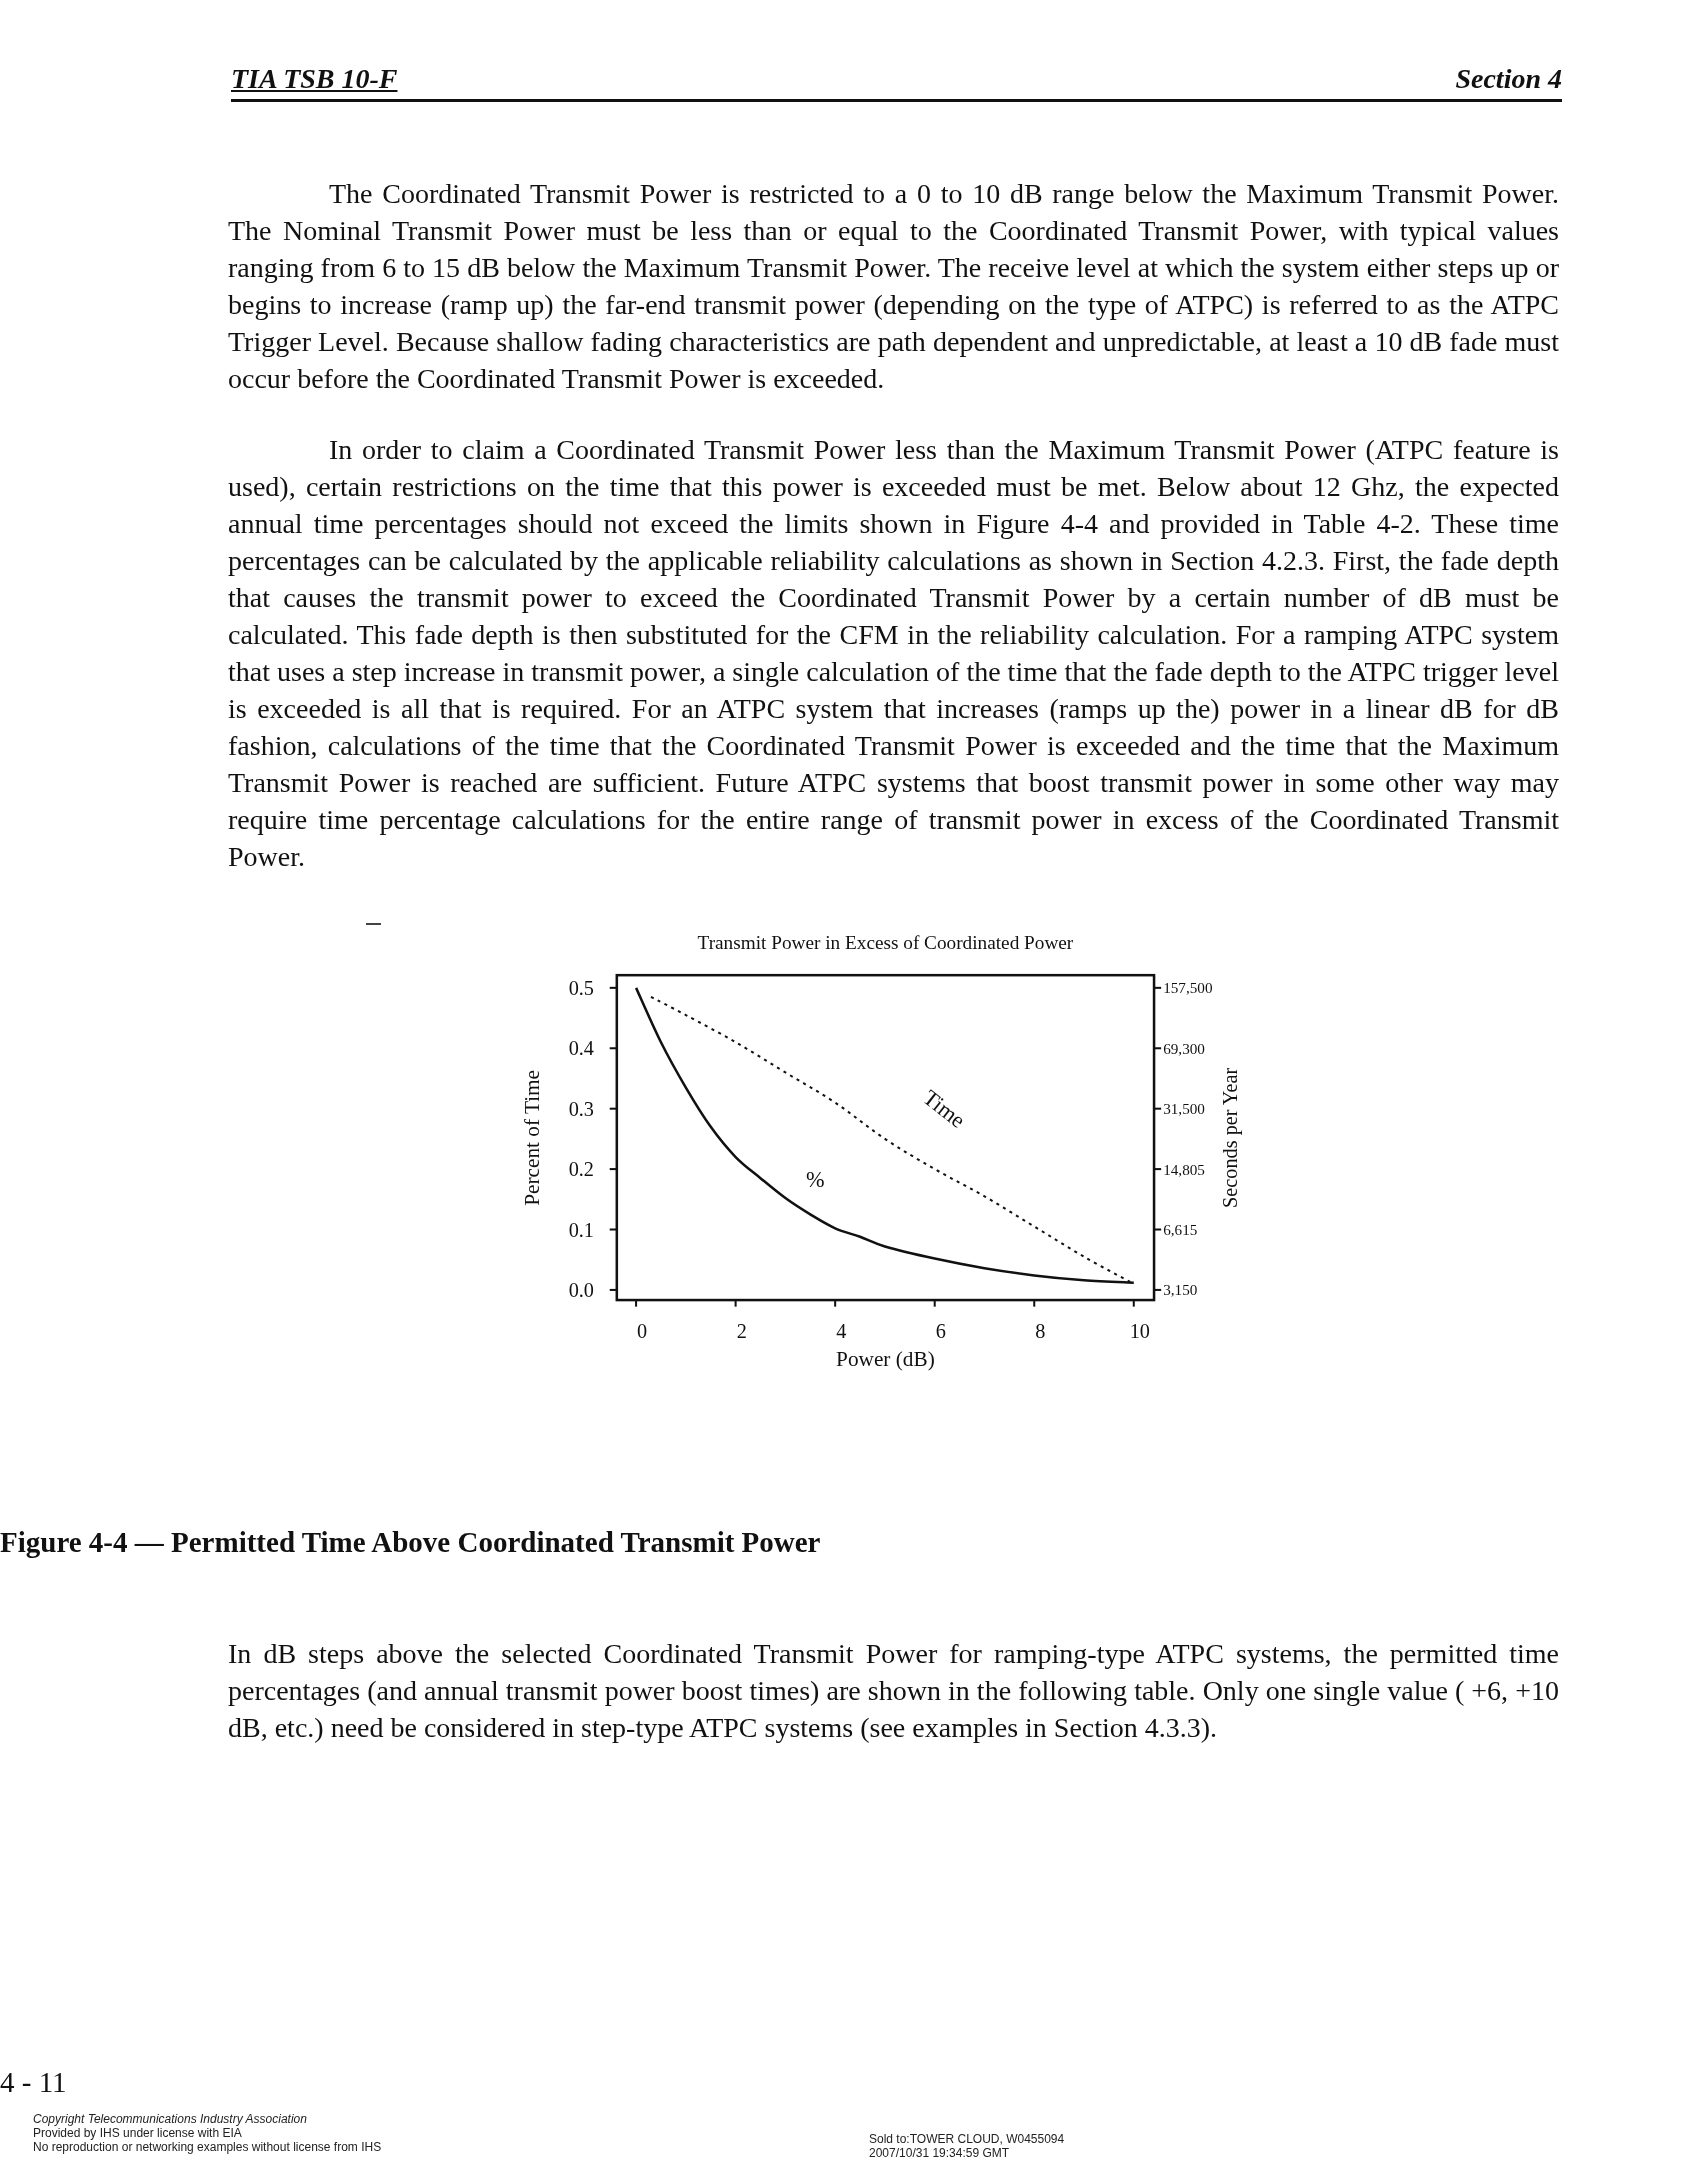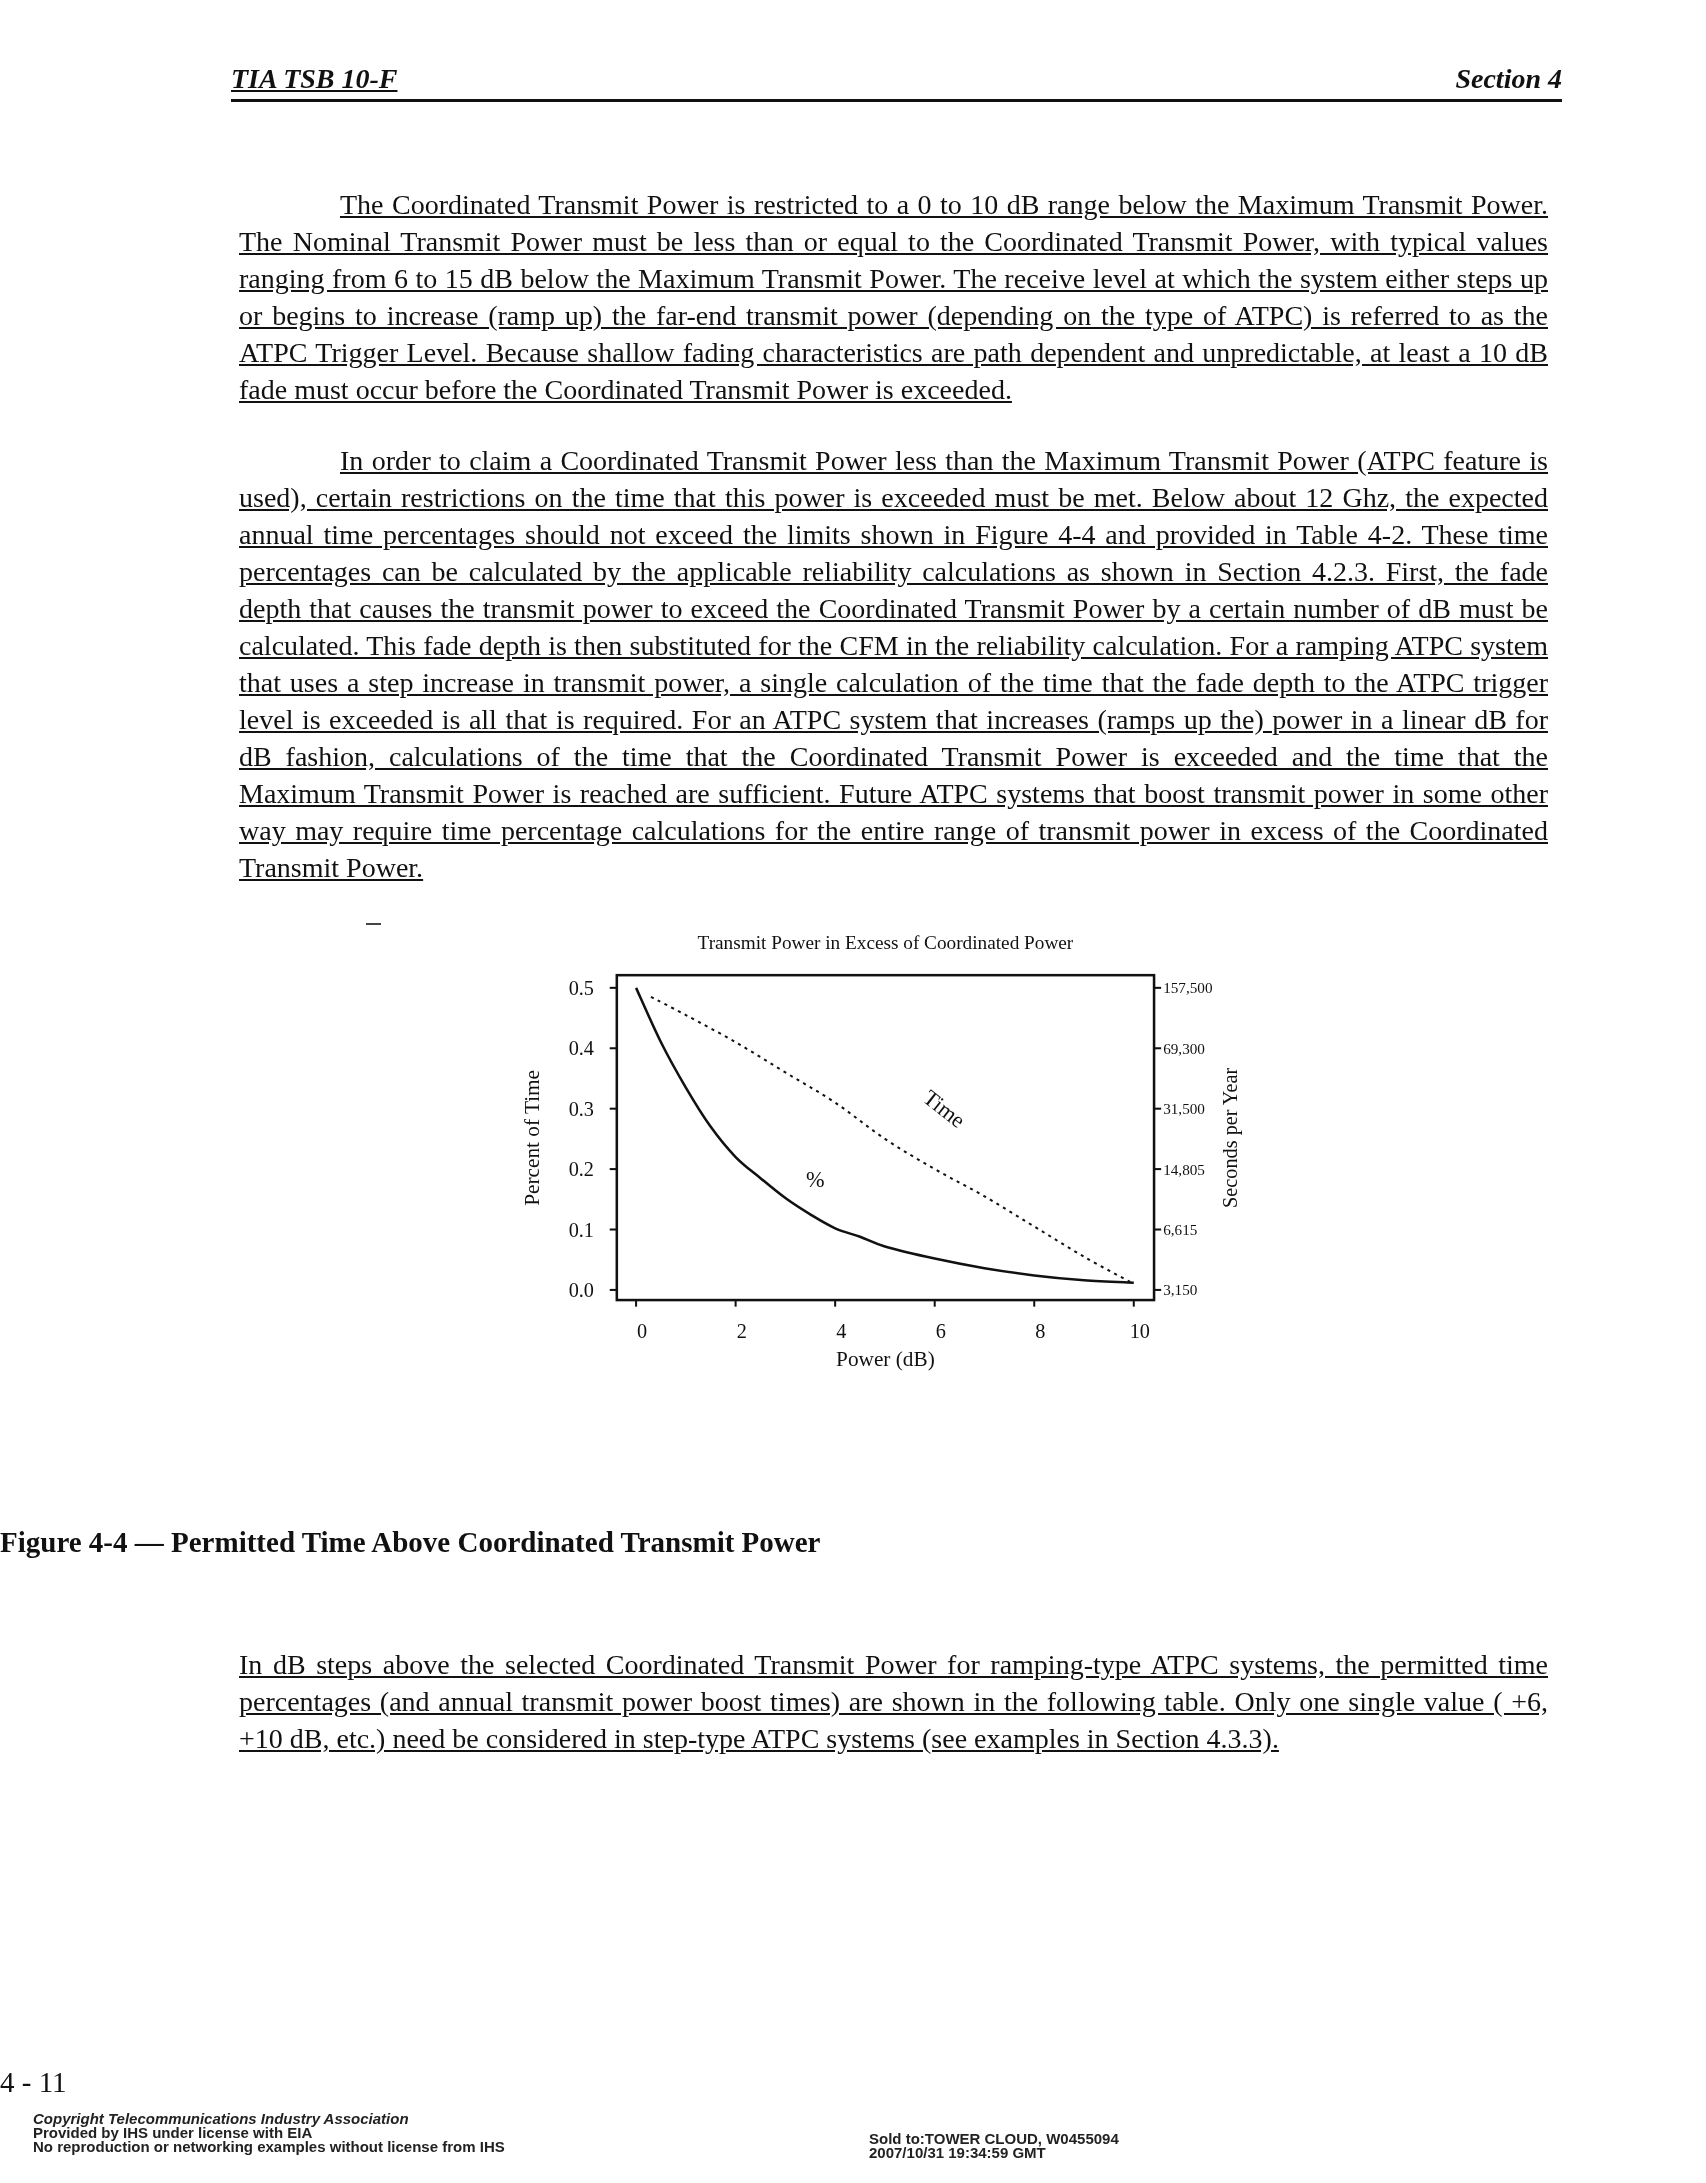--- a/index.html
+++ b/index.html
@@ -11,7 +11,7 @@
   .hdr-right { right:144px; }
   .hdr-rule { left:231px; right:144px; top:99px; height:2.5px; background:#111; }
   .para { left:228px; width:1331px; font-size:28px; line-height:37px; text-align:justify; }
-  .para p { margin:11px; text-indent:101px;text-decoration:underline; }
+  .para p { margin:0; text-indent:101px; }
   .para.noindent p { text-indent:0; }
   .caption { top:1526px; left:0; width:1706px; font-size:29px; font-weight:bold; }
   .pagenum { top:2066px; left:0; width:1706px; text-align:left; font-size:29px; }

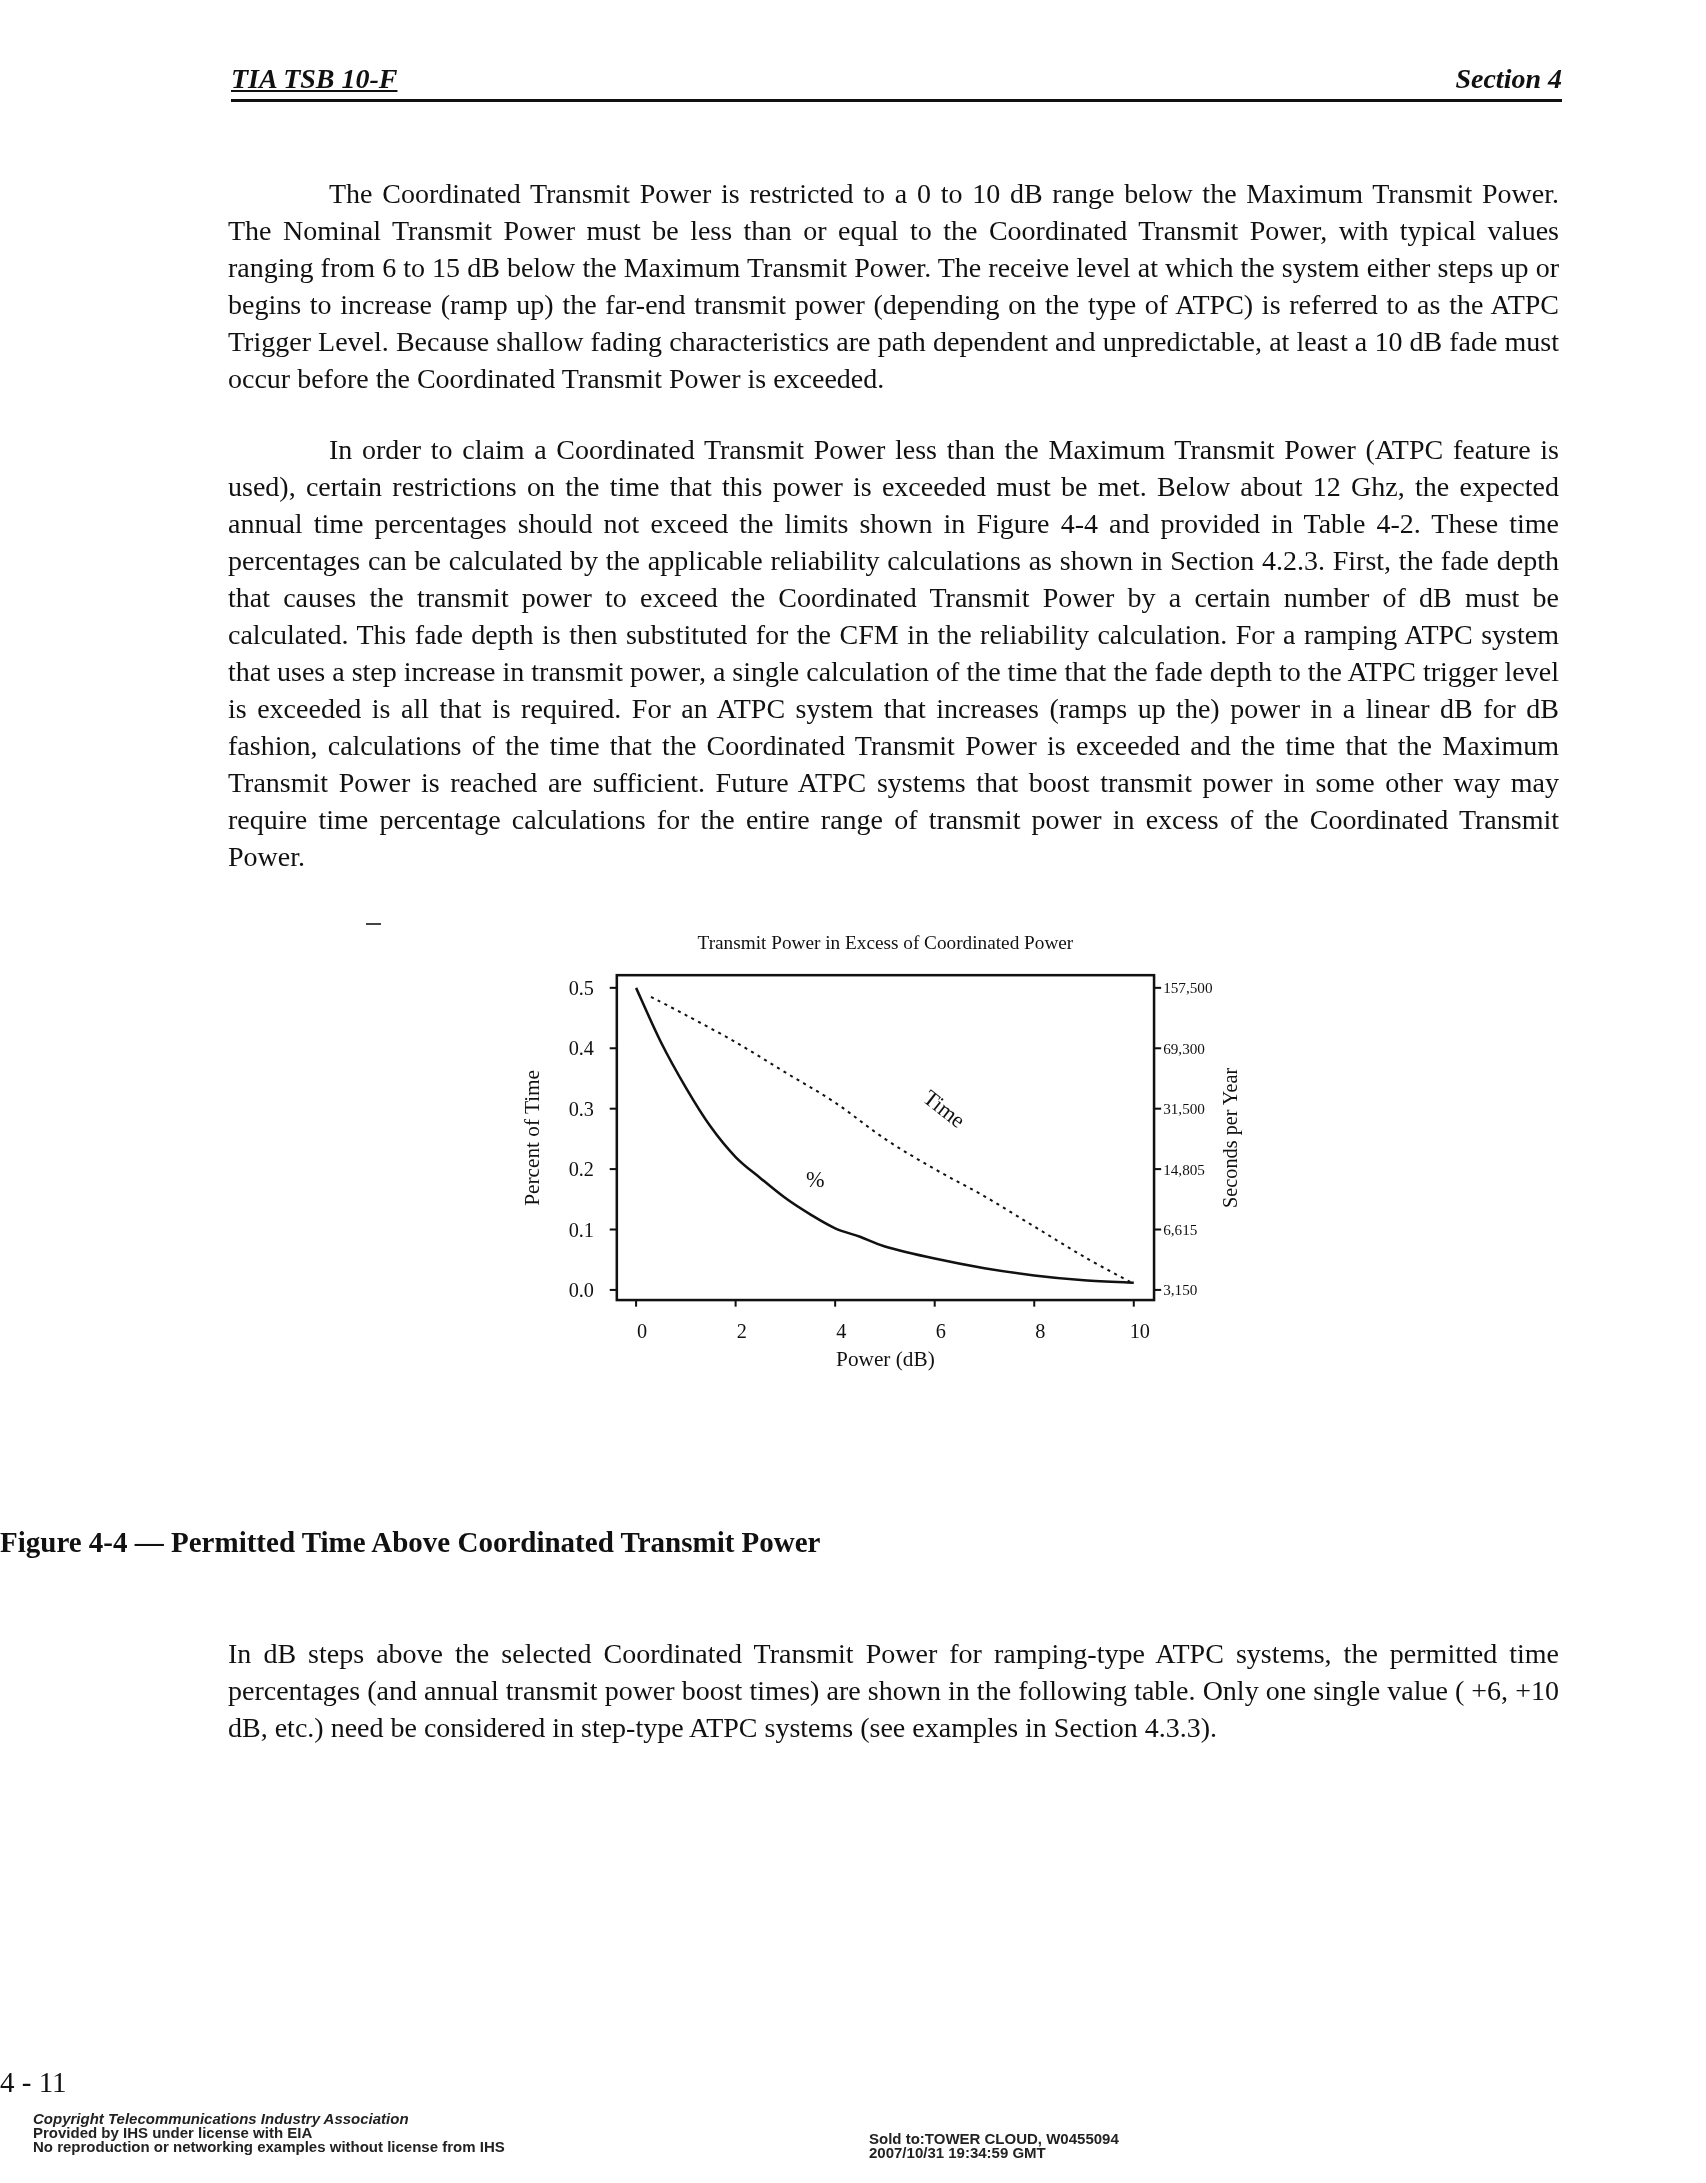--- a/index.html
+++ b/index.html
@@ -15,7 +15,7 @@
   .para.noindent p { text-indent:0; }
   .caption { top:1526px; left:0; width:1706px; font-size:29px; font-weight:bold; }
   .pagenum { top:2066px; left:0; width:1706px; text-align:left; font-size:29px; }
-  .foot { font-family:"Liberation Sans","DejaVu Sans",sans-serif; font-size:15px; line-height:14px; color:#222;font-weight:bold; }
+  .foot { font-family:"Liberation Sans","DejaVu Sans",sans-serif; font-size:12px; line-height:14px; color:#222; }
   .dash { left:366px; top:923px; width:15px; height:1.5px; background:#444; }
   svg text { font-family:"Liberation Serif","DejaVu Serif",serif; fill:#111; }
 </style>

